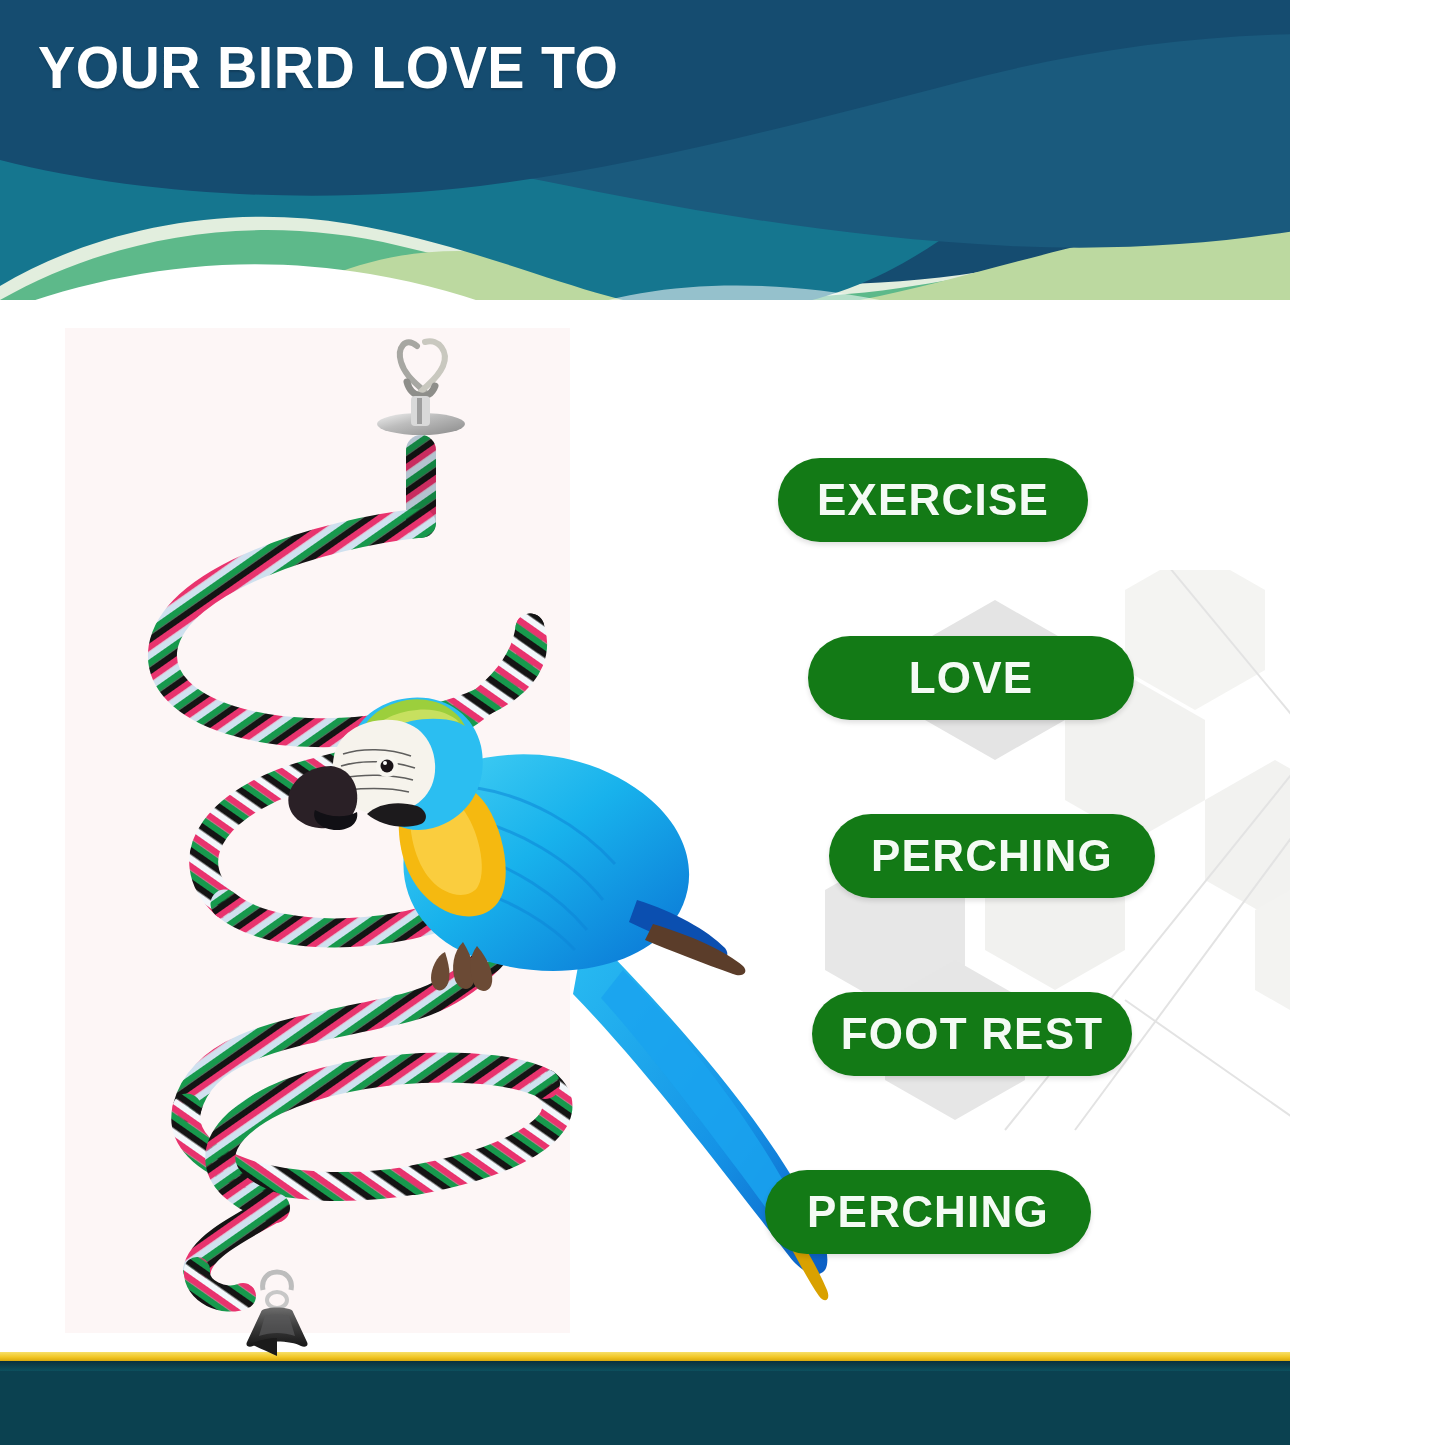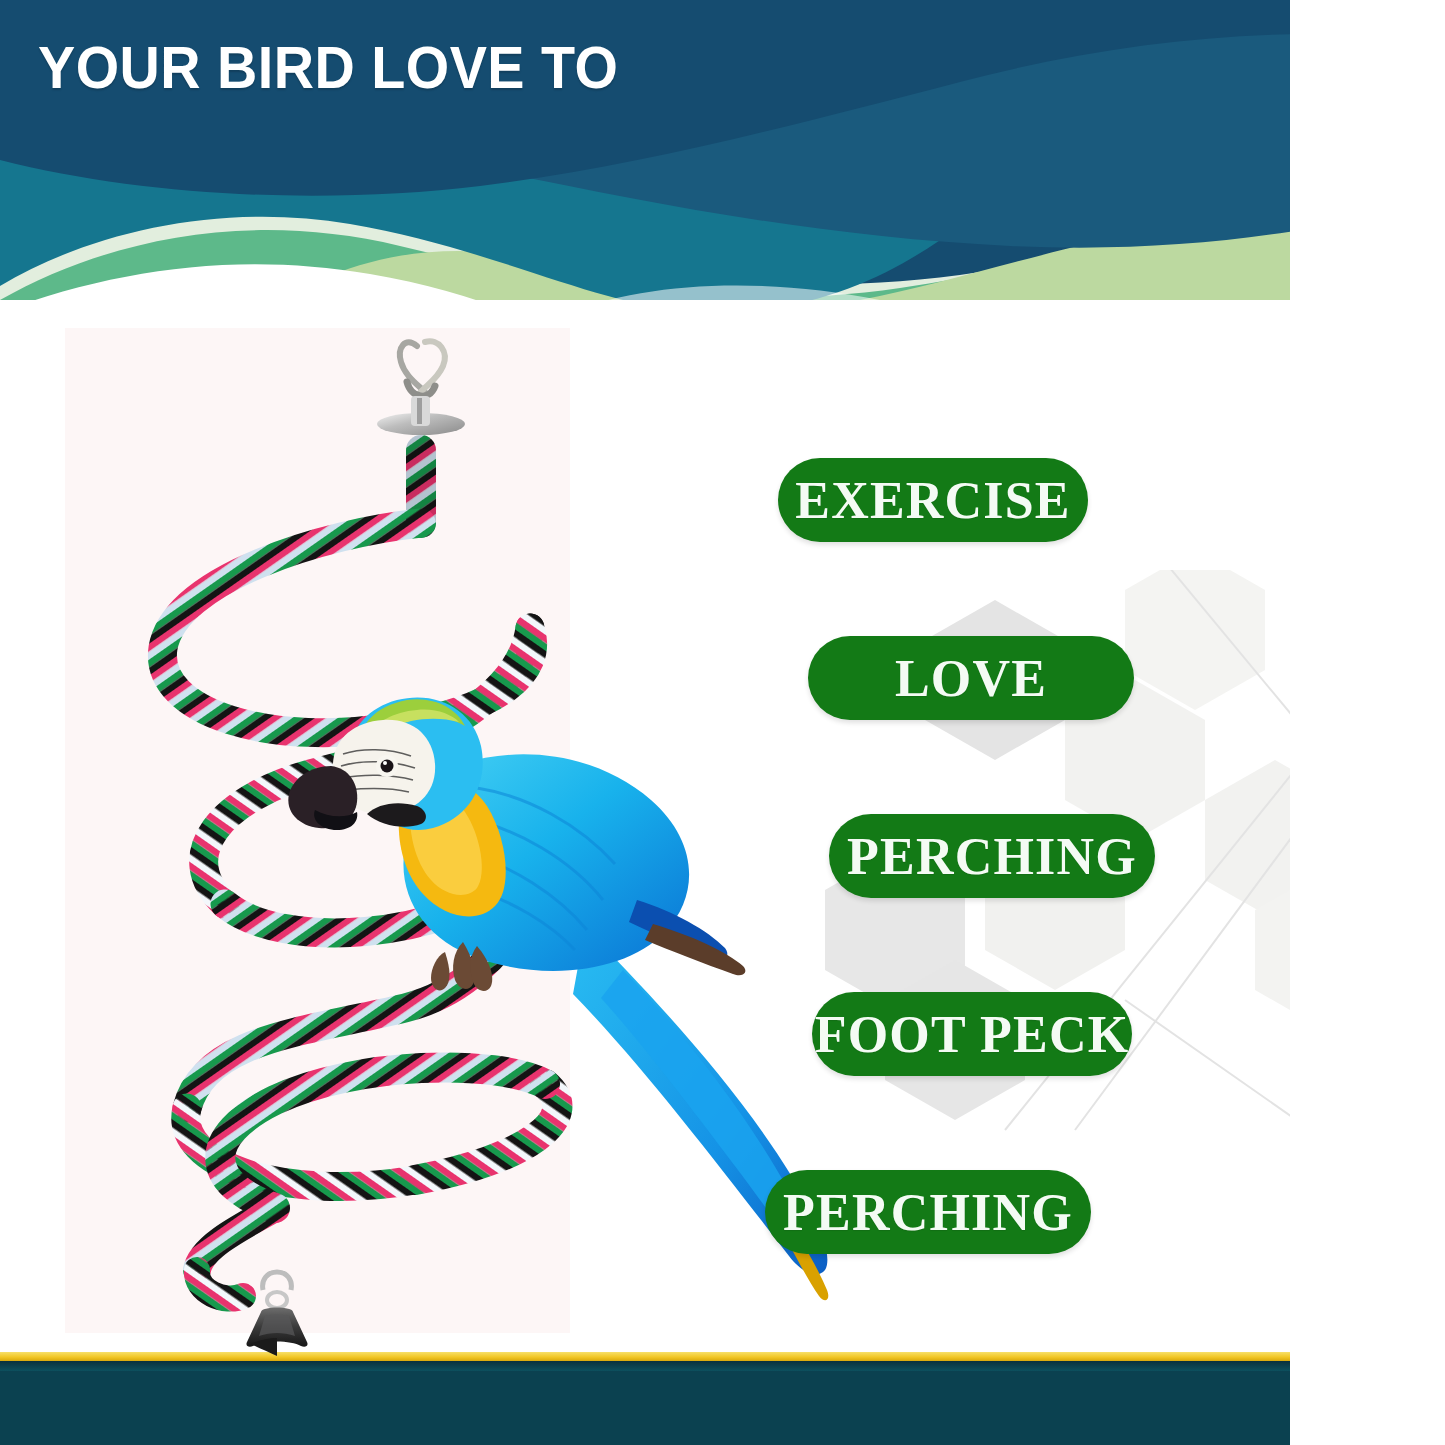--- a/index.html
+++ b/index.html
@@ -120,9 +120,9 @@
     box-shadow: 0 3px 5px rgba(0,0,0,0.12);
   }
   .benefit-label {
-    font-family: Liberation Serif, serif;
+    font-family: Liberation Sans, sans-serif;
     font-weight: bold;
-    font-size: 52px;
+    font-size: 44px;
     letter-spacing: 1.2px;
     color: #f4fbf4;
     white-space: nowrap;

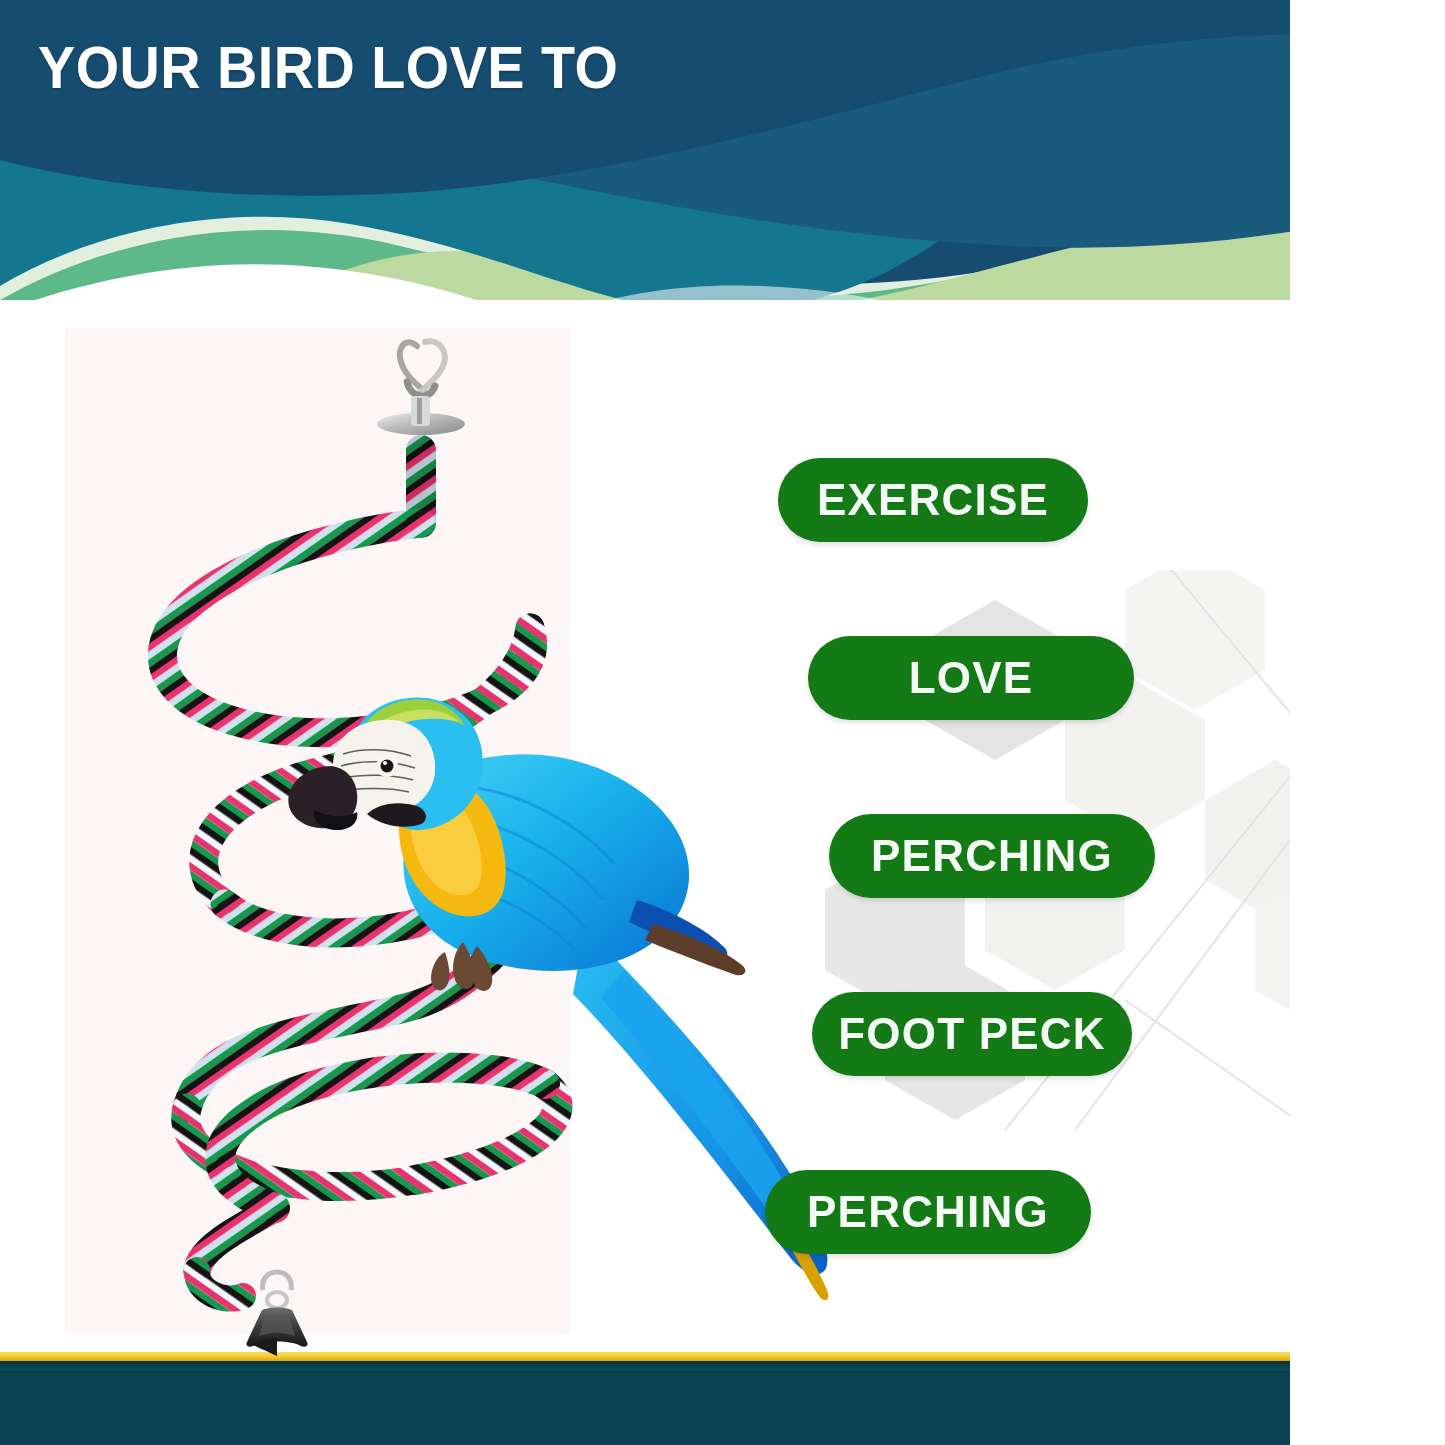--- a/index.html
+++ b/index.html
@@ -377,7 +377,7 @@
       </div>
 
       <div class="benefit-pill" style="left:812px; top:692px; width:320px;">
-        <span class="benefit-label">FOOT PECK</span>
+        <span class="benefit-label">FOOT REST</span>
       </div>
 
       <div class="benefit-pill" style="left:765px; top:870px; width:326px;">

